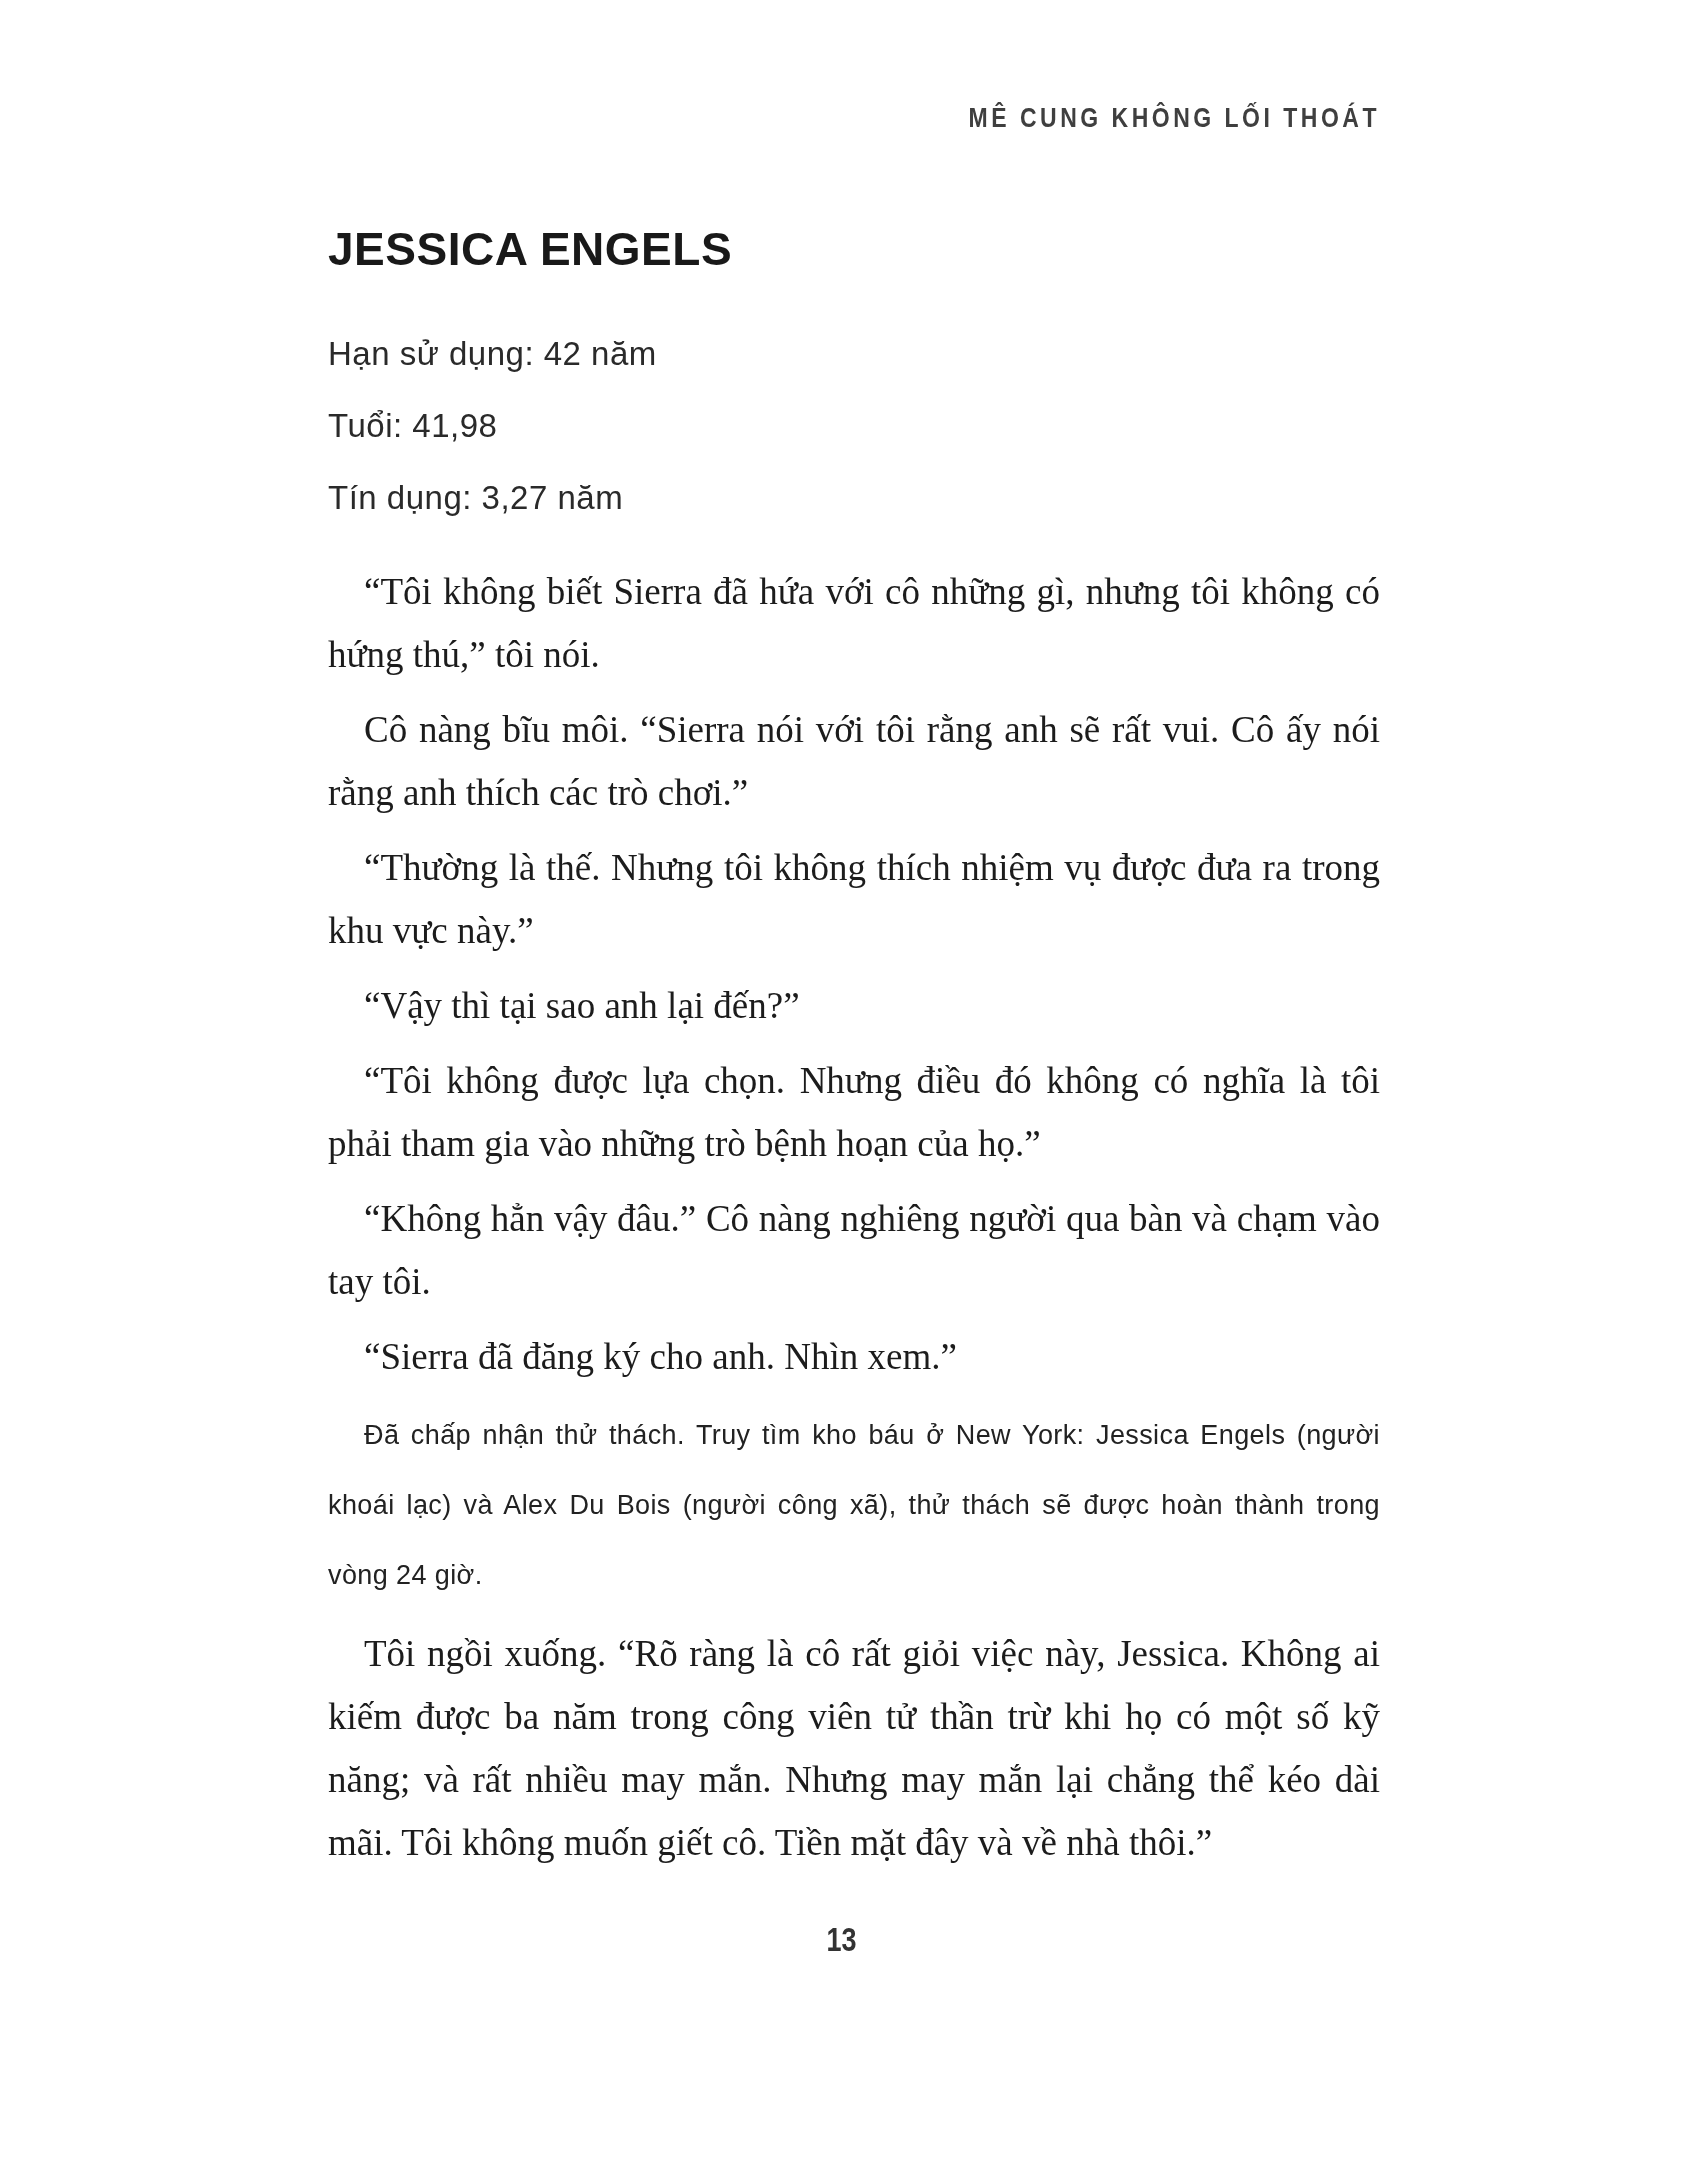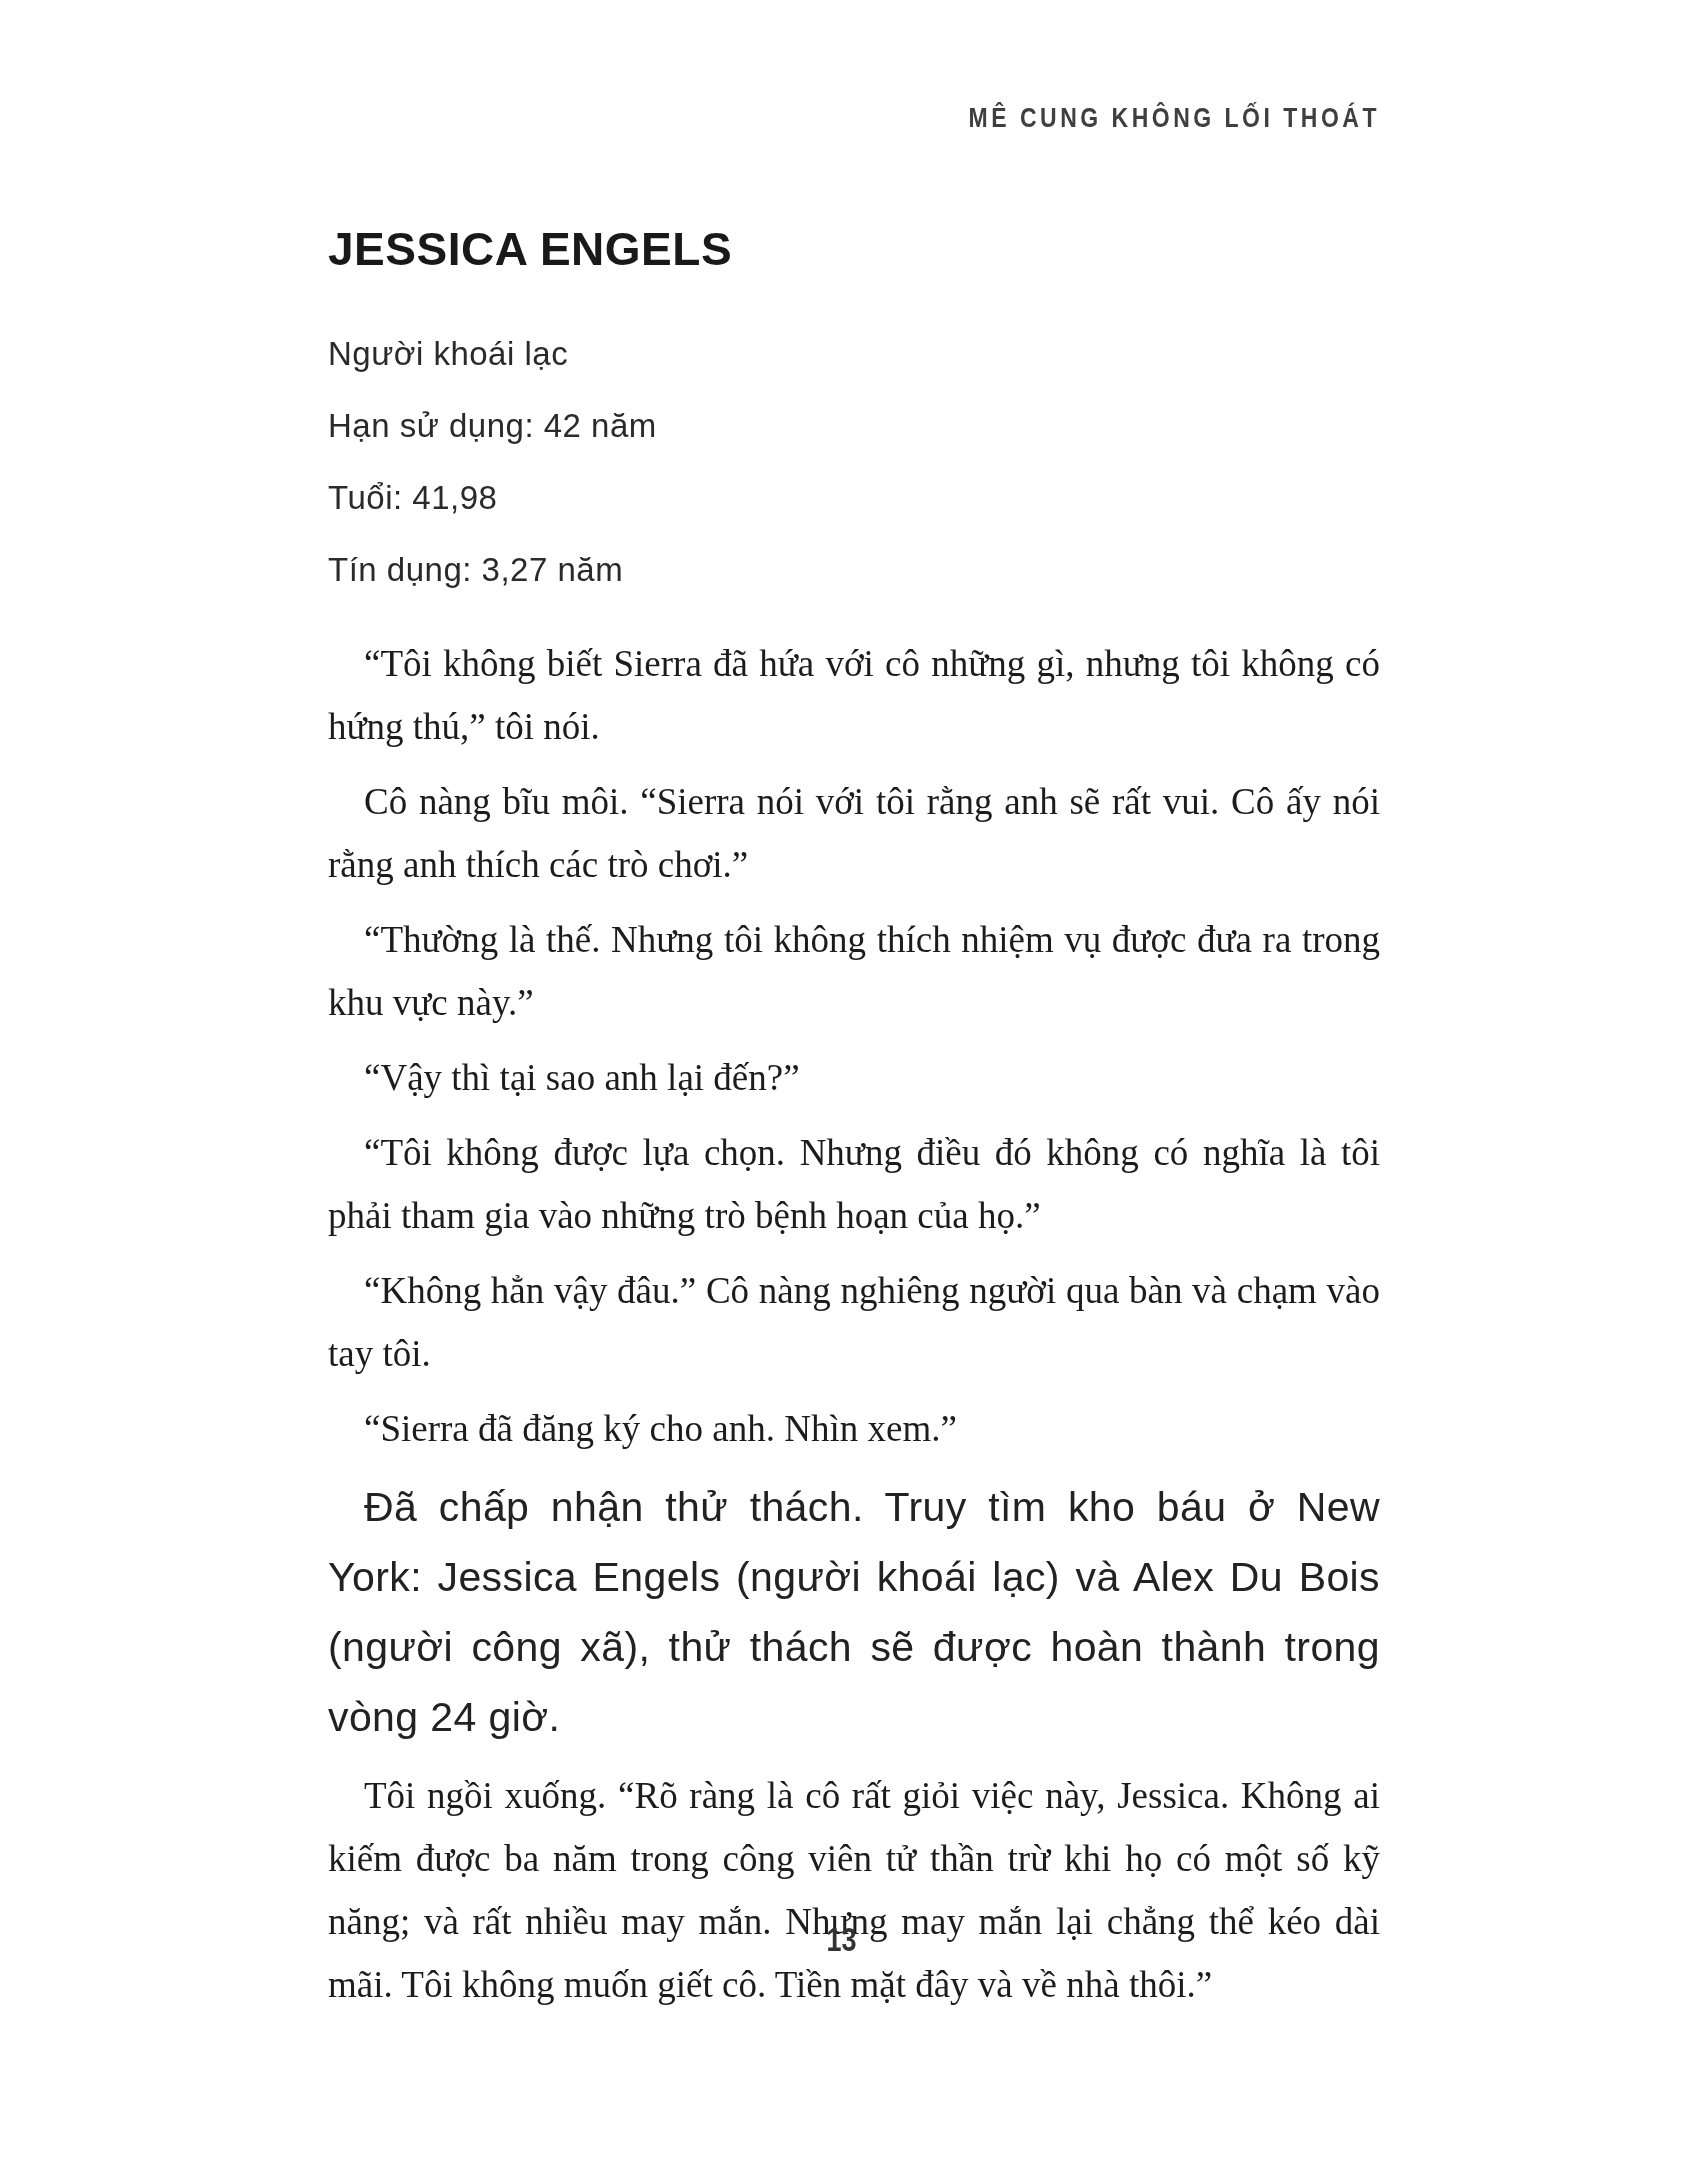--- a/index.html
+++ b/index.html
@@ -101,7 +101,6 @@
     <h1 class="profile-name">JESSICA ENGELS</h1>
 
     <div class="stats">
-        <div class="stat-line">Người khoái lạc</div>
         <div class="stat-line">Hạn sử dụng: 42 năm</div>
         <div class="stat-line">Tuổi: 41,98</div>
         <div class="stat-line">Tín dụng: 3,27 năm</div>

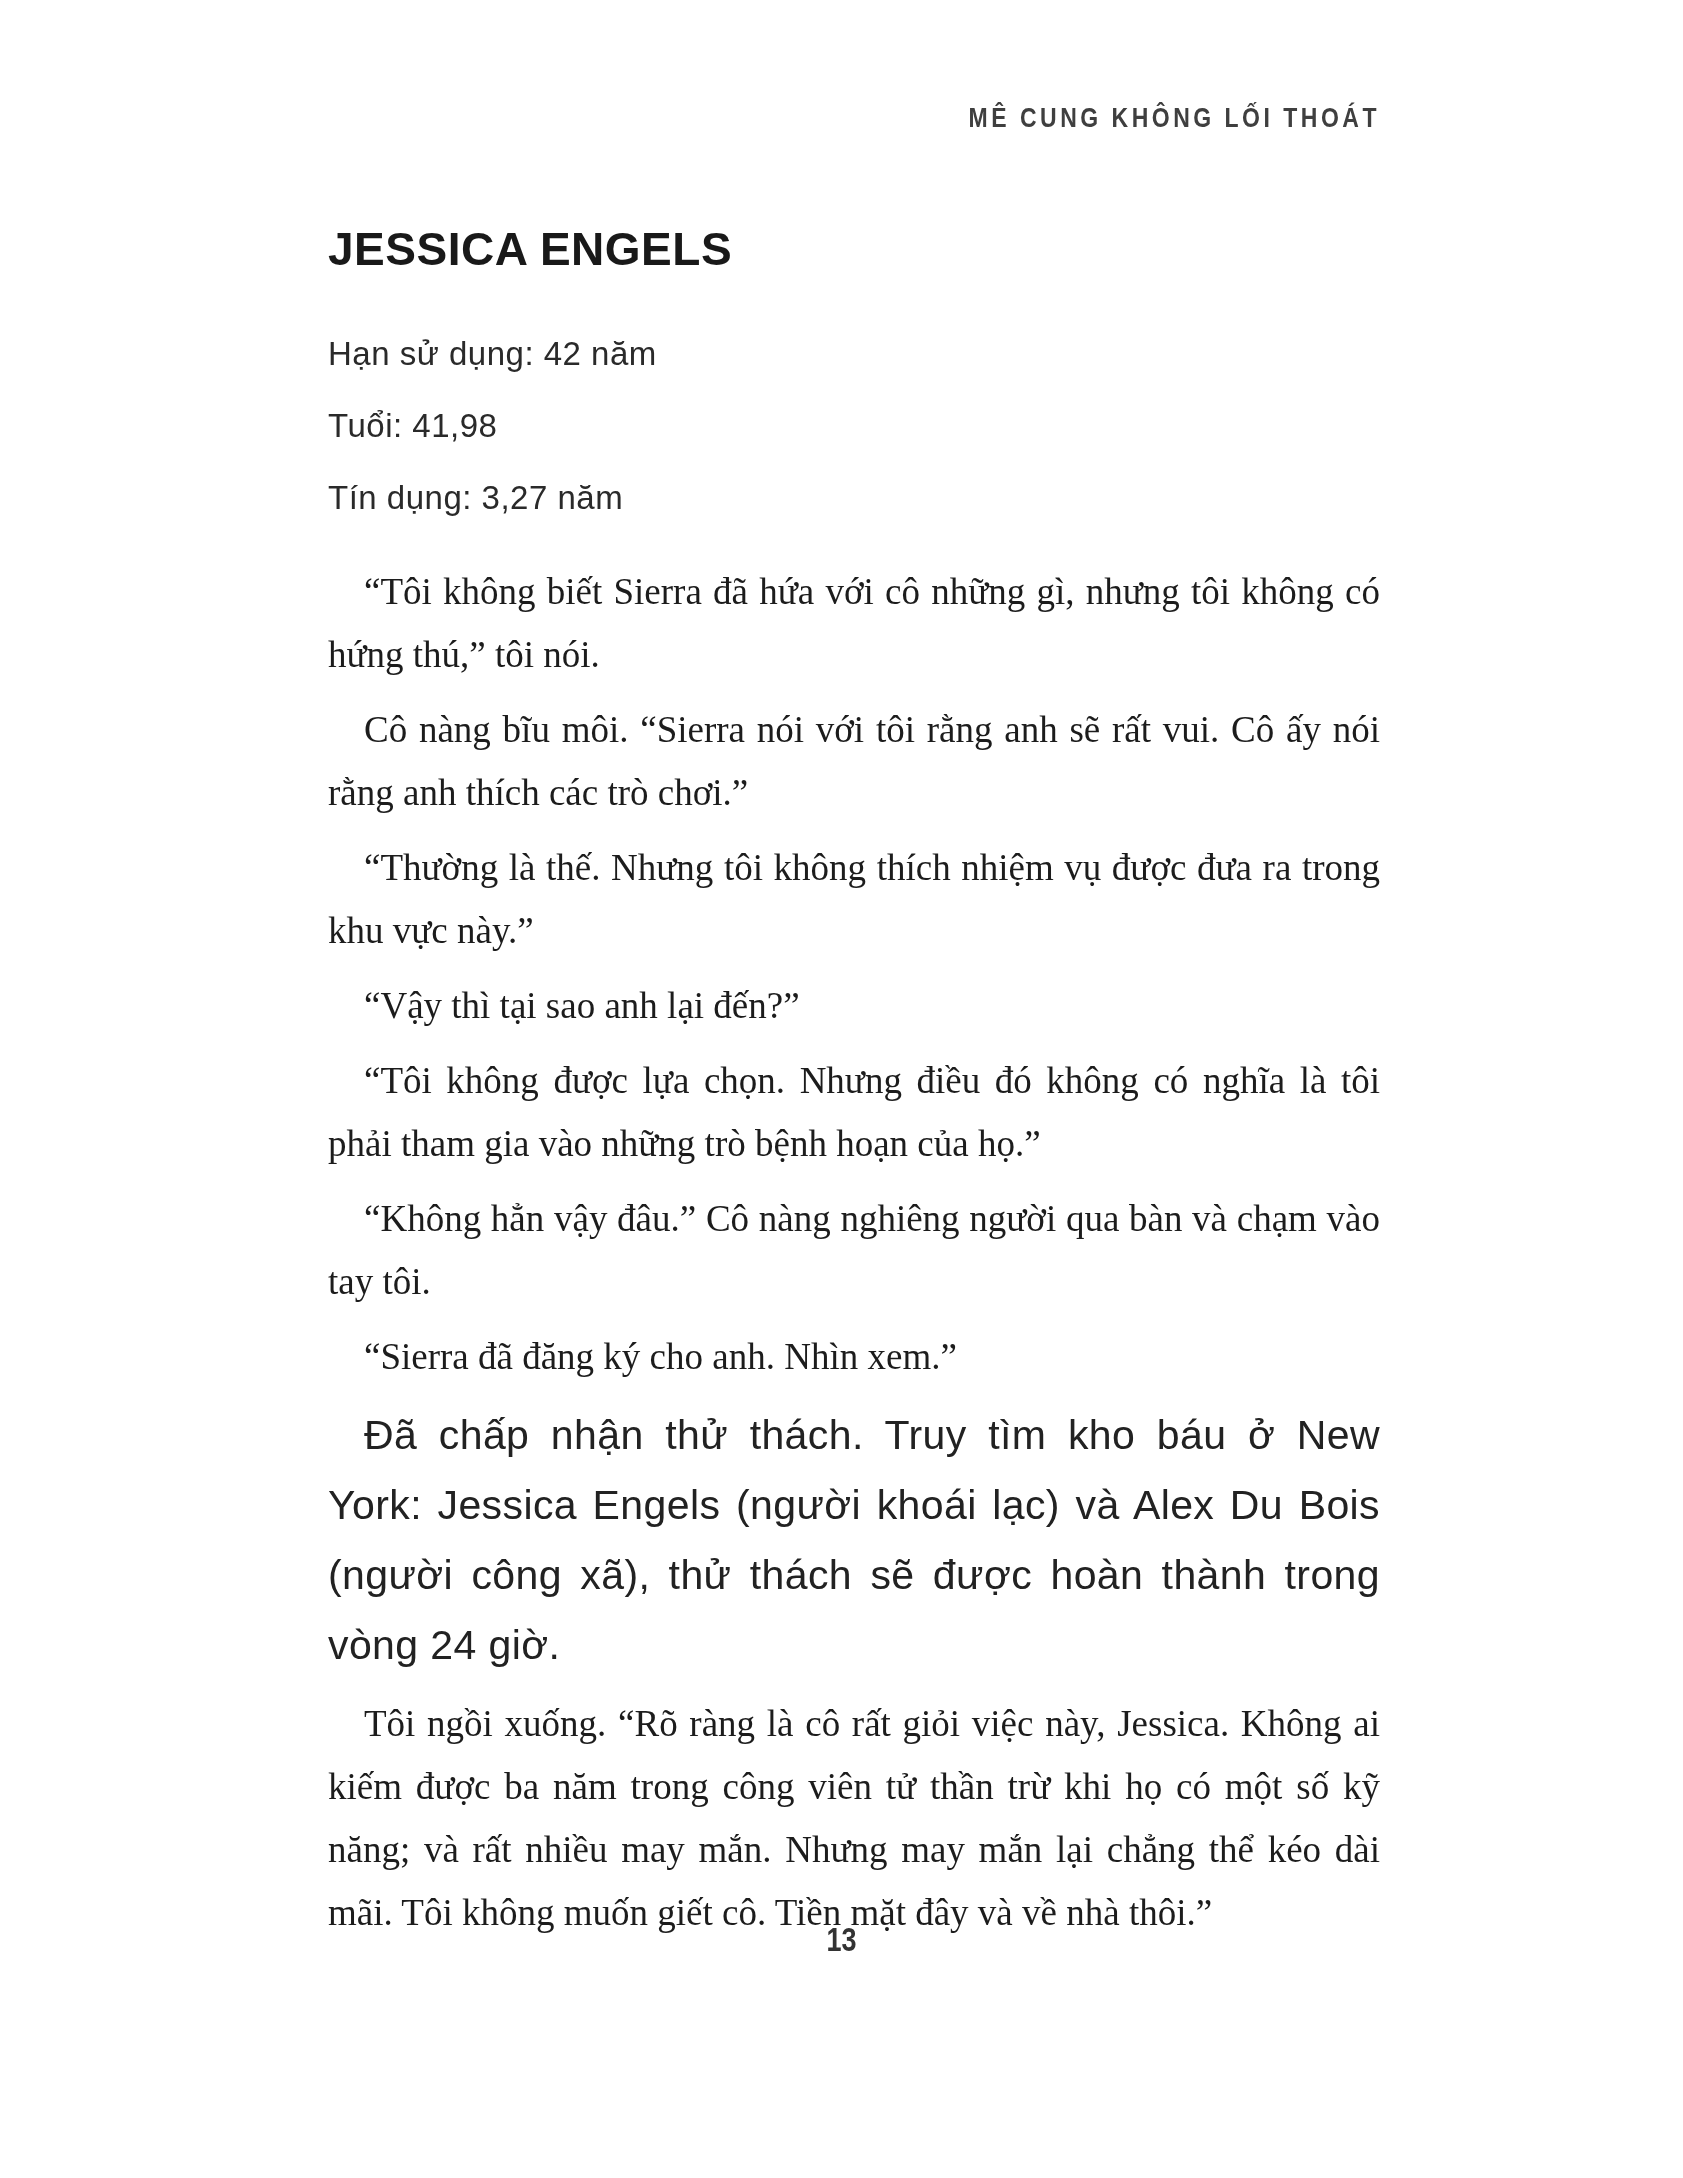--- a/index.html
+++ b/index.html
@@ -69,7 +69,7 @@
   }
   .para.sans {
     font-family: "Liberation Sans", sans-serif;
-    font-size: 41px;
+    font-size: 27px;
     line-height: 70px;
     letter-spacing: 0.4px;
     color: #222222;

